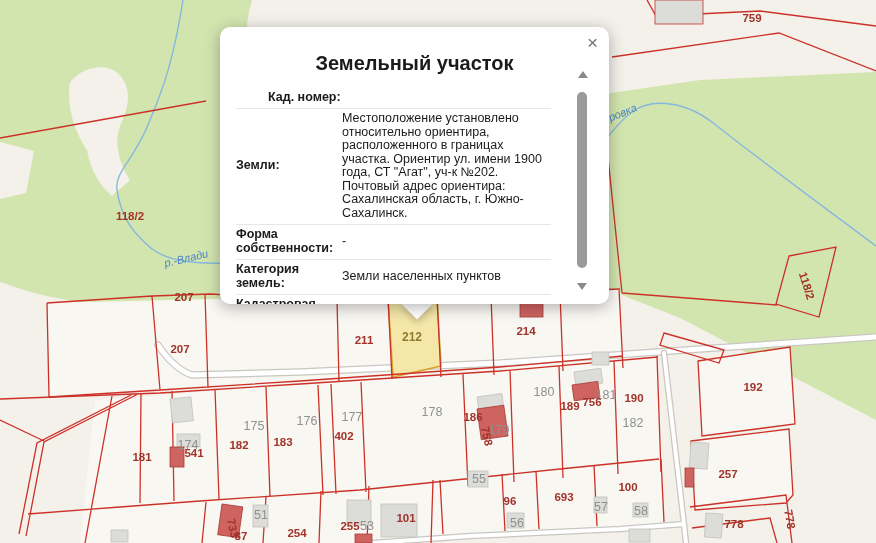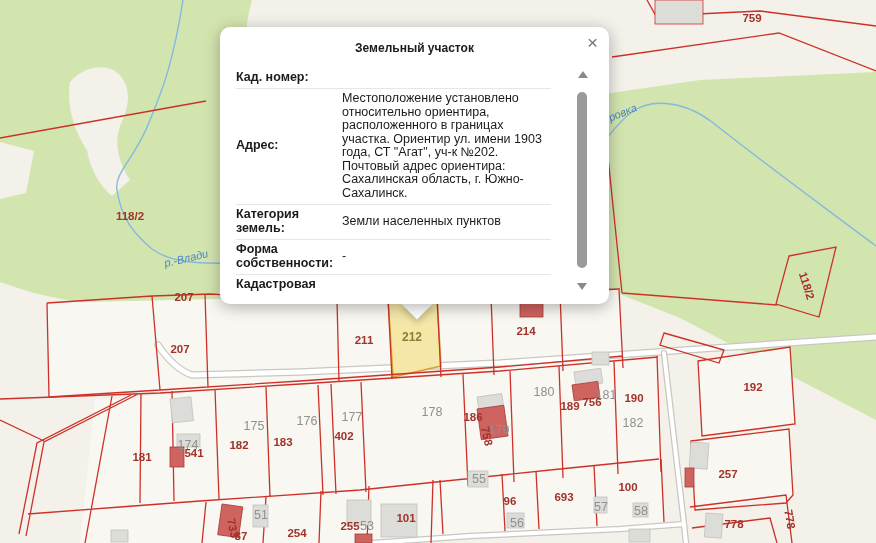--- a/index.html
+++ b/index.html
@@ -19,7 +19,7 @@
   #popup{position:absolute;left:0;top:0;width:389px;height:277px;background:#fff;border-radius:10px;
       box-shadow:0 3px 16px rgba(0,0,0,.3);z-index:2;overflow:hidden;padding:14px 16px 0 16px;
       box-sizing:border-box;color:#1b1b1b;}
-  #popup-title{text-align:center;font-size:12px;font-weight:700;margin:0 0 12px 0;}
+  #popup-title{text-align:center;font-size:20px;font-weight:700;margin:11px 0 12px 0;}
   #popup-close{position:absolute;right:11px;top:6px;font-size:19px;line-height:19px;color:#777;
       cursor:pointer;font-weight:400;}
   .rows{margin-right:42px;}

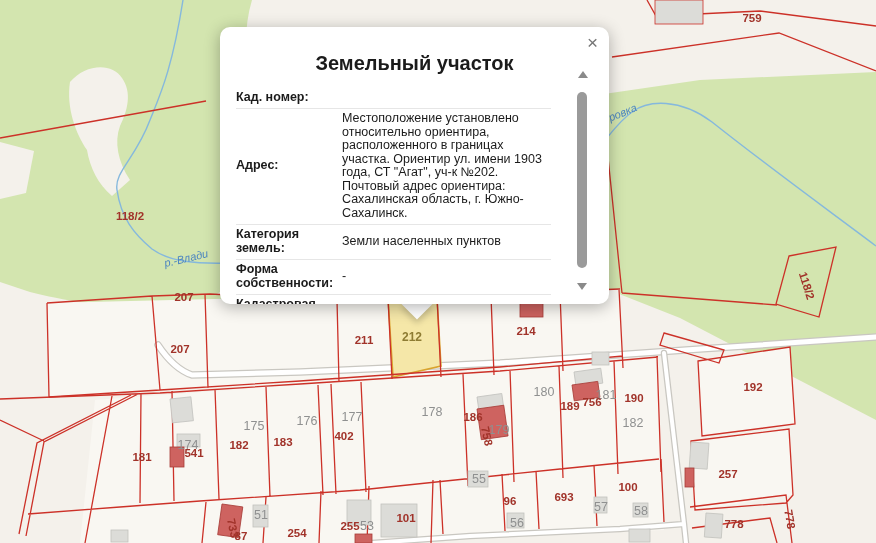--- a/index.html
+++ b/index.html
@@ -25,7 +25,7 @@
   .rows{margin-right:42px;}
   .info-row{display:grid;grid-template-columns:98px 1fr;column-gap:8px;align-items:center;
       padding:3.5px 0;font-size:12.5px;line-height:13.5px;border-top:1px solid #e6e6e6;}
-  .info-row:first-child{border-top:none;}
+  .info-row:first-child{border-top:none;margin-left:32px;}
   .info-row .lbl{font-weight:700;}
   
   #popup-sb{position:absolute;right:20px;top:44px;bottom:14px;width:13px;}

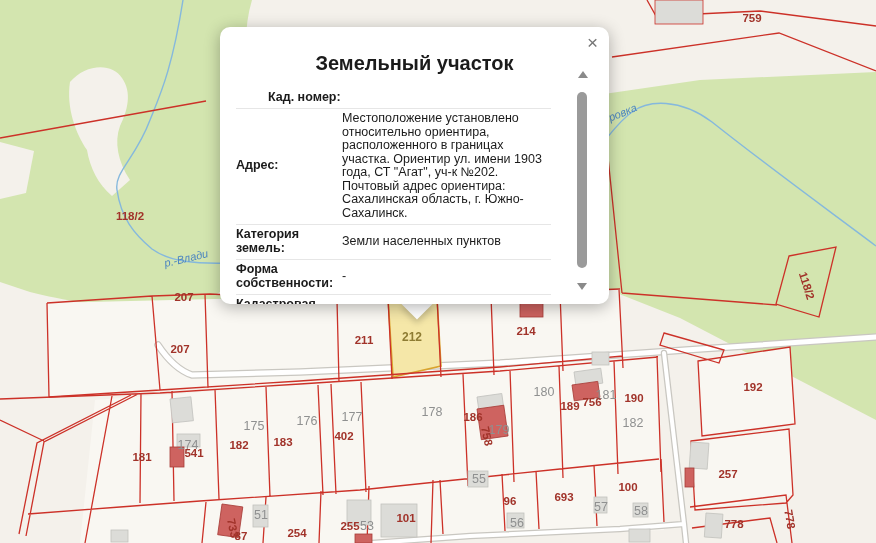--- a/index.html
+++ b/index.html
@@ -170,7 +170,7 @@
         </div>
         <div class="info-row">
           <div class="lbl">Адрес:</div>
-          <div class="val">Местоположение установлено относительно ориентира, расположенного в границах участка. Ориентир ул. имени 1903 года, СТ "Агат", уч-к №202. Почтовый адрес ориентира: Сахалинская область, г. Южно-Сахалинск.</div>
+          <div class="val">Местоположение установлено относительно ориентира, расположенного в границах участка. Ориентир ул. имени 1900 года, СТ "Агат", уч-к №202. Почтовый адрес ориентира: Сахалинская область, г. Южно-Сахалинск.</div>
         </div>
         <div class="info-row">
           <div class="lbl">Категория земель:</div>

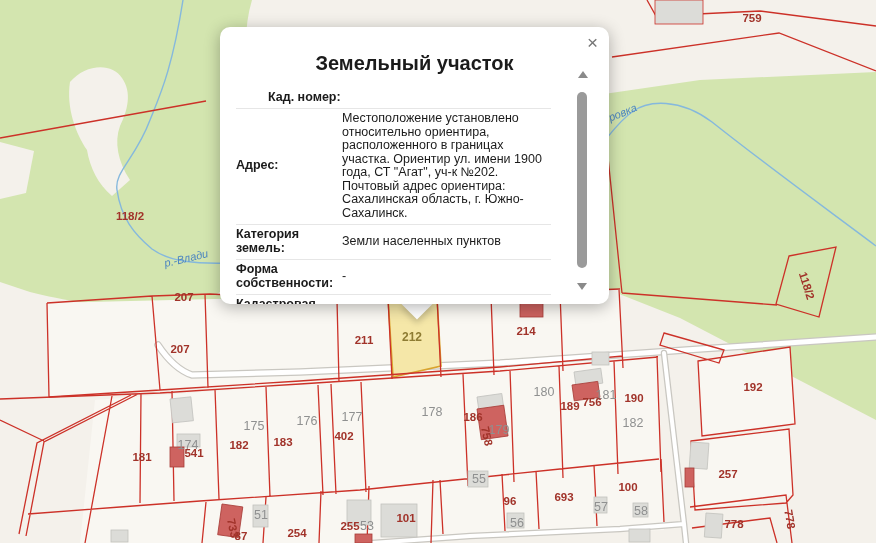--- a/index.html
+++ b/index.html
@@ -169,7 +169,7 @@
           <div class="lbl">Кад. номер:</div>
         </div>
         <div class="info-row">
-          <div class="lbl">Адрес:</div>
+          <div class="lbl">Земли:</div>
           <div class="val">Местоположение установлено относительно ориентира, расположенного в границах участка. Ориентир ул. имени 1900 года, СТ "Агат", уч-к №202. Почтовый адрес ориентира: Сахалинская область, г. Южно-Сахалинск.</div>
         </div>
         <div class="info-row">

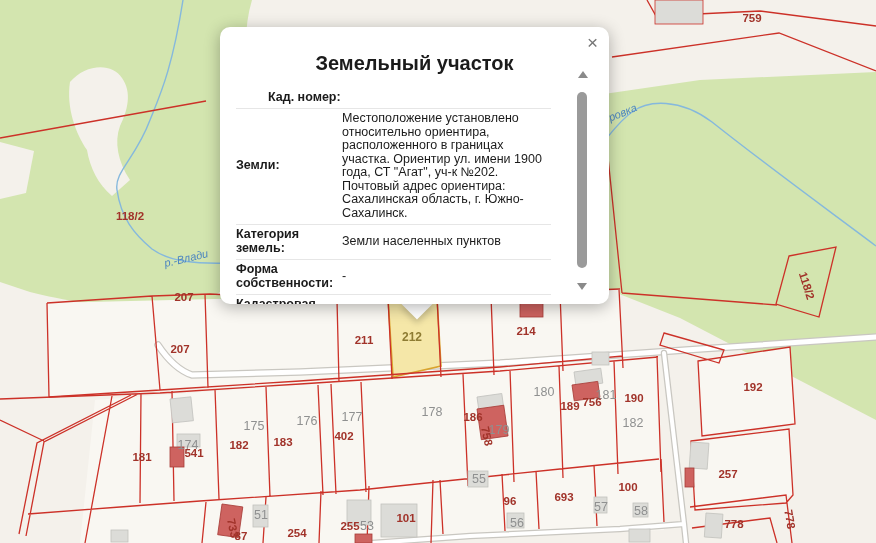--- a/index.html
+++ b/index.html
@@ -173,12 +173,12 @@
           <div class="val">Местоположение установлено относительно ориентира, расположенного в границах участка. Ориентир ул. имени 1900 года, СТ "Агат", уч-к №202. Почтовый адрес ориентира: Сахалинская область, г. Южно-Сахалинск.</div>
         </div>
         <div class="info-row">
+          <div class="lbl">Форма собственности:</div>
+          <div class="val">-</div>
+        </div>
+        <div class="info-row">
           <div class="lbl">Категория земель:</div>
           <div class="val">Земли населенных пунктов</div>
-        </div>
-        <div class="info-row">
-          <div class="lbl">Форма собственности:</div>
-          <div class="val">-</div>
         </div>
         <div class="info-row">
           <div class="lbl">Кадастровая</div>

